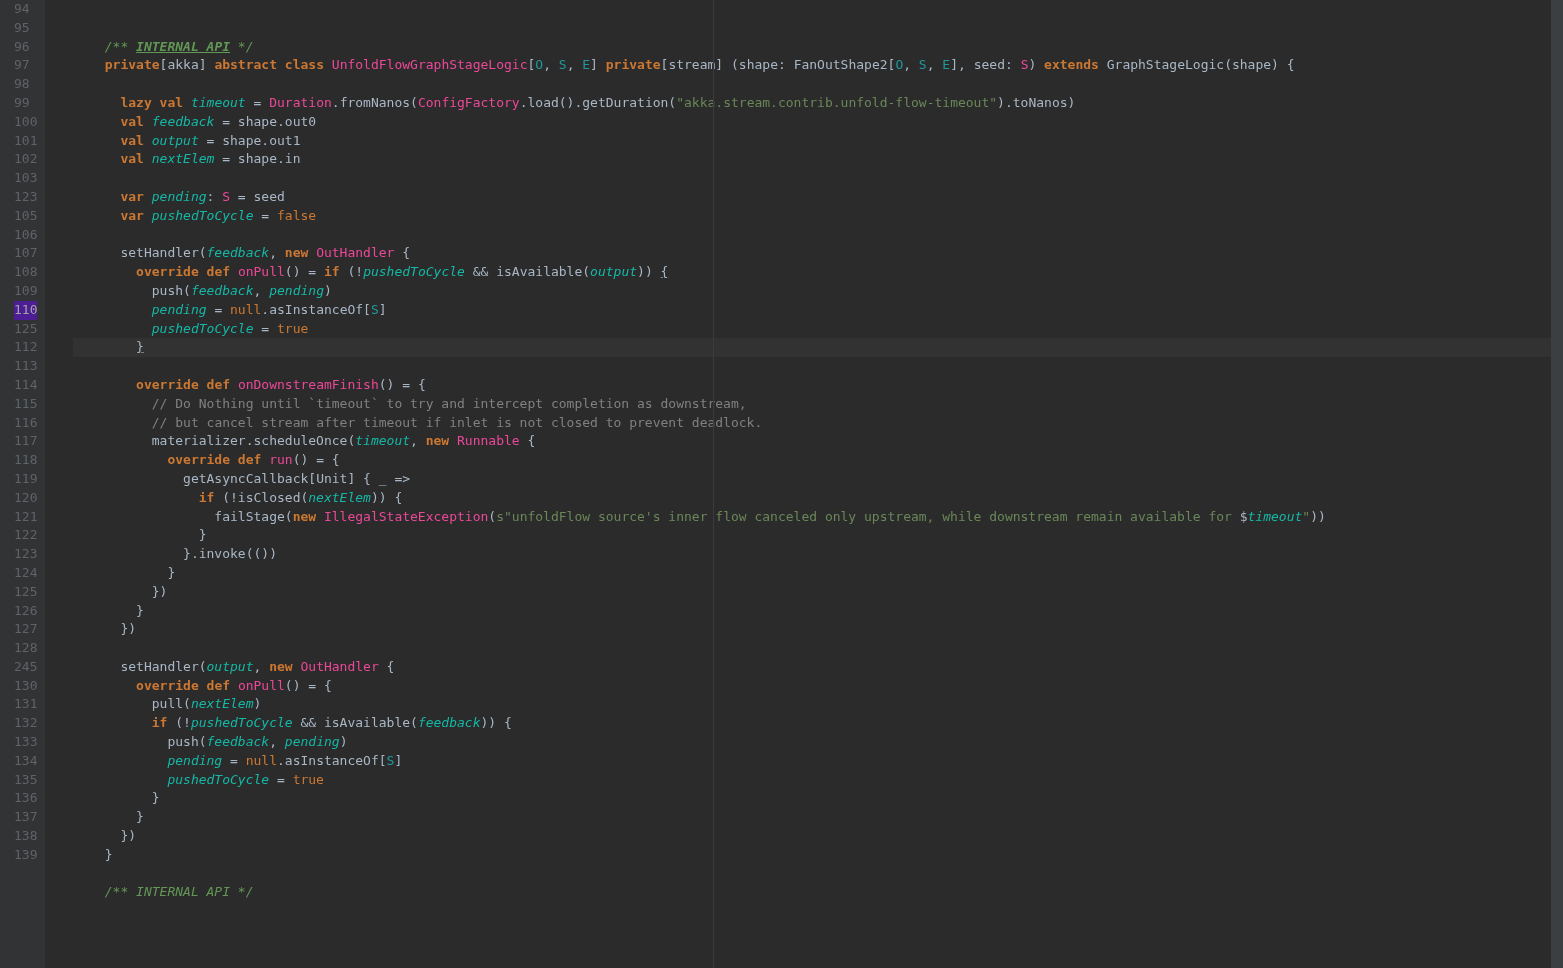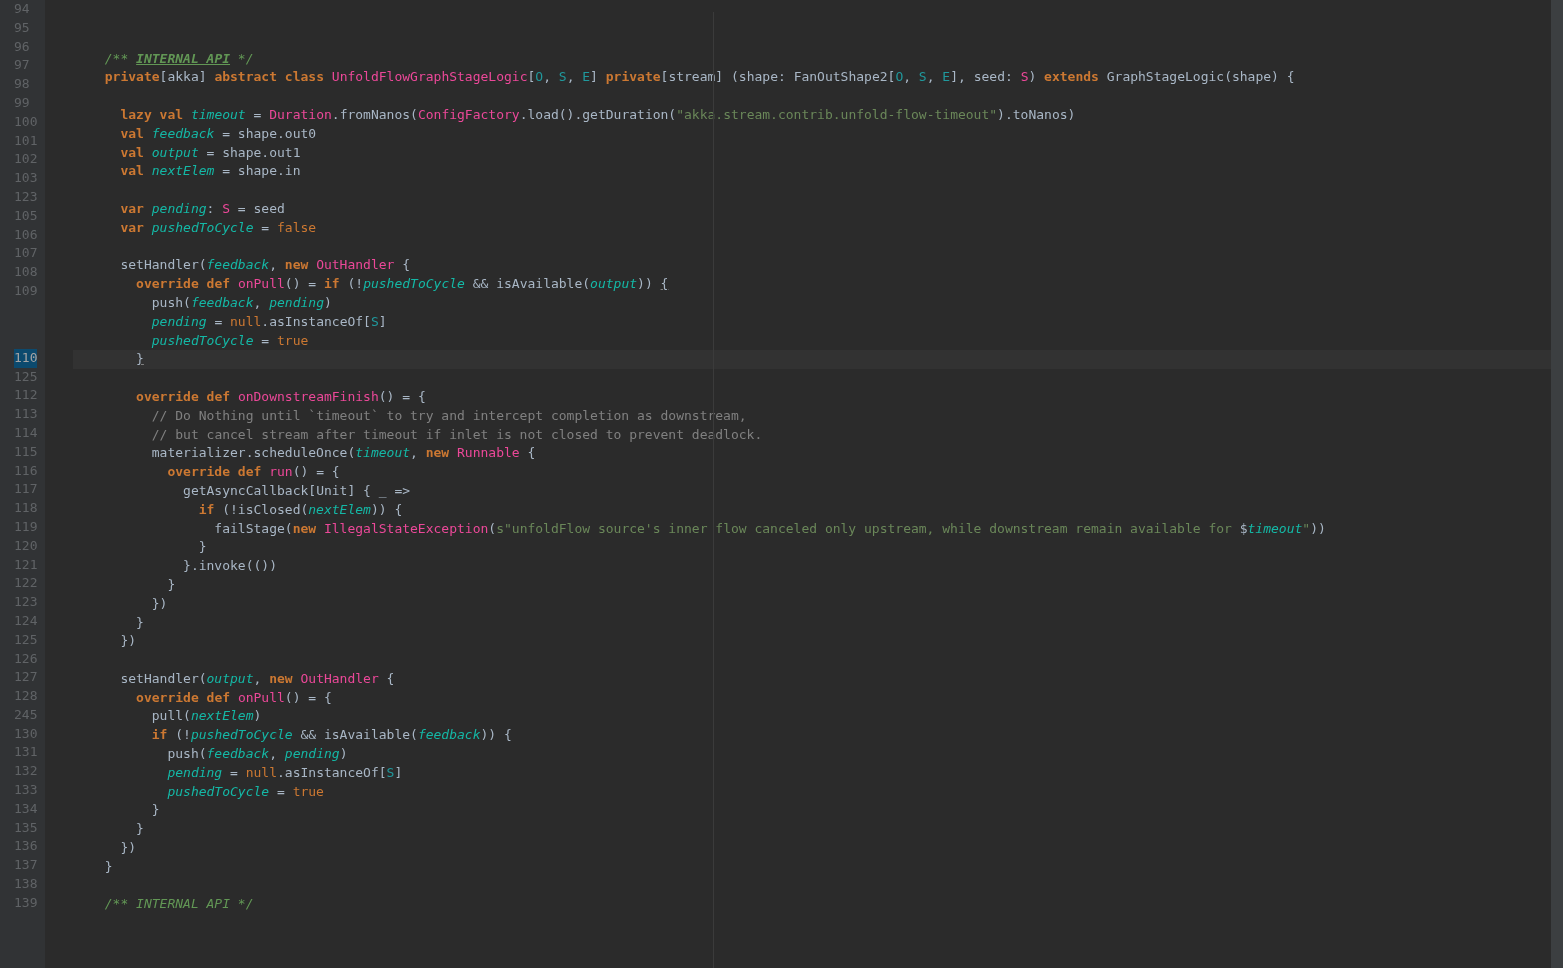--- a/index.html
+++ b/index.html
@@ -41,7 +41,6 @@
       padding: 0 0 0 28px;
       white-space: pre;
       position: relative;
-      margin-top: 12px;
     }
     .code-line {
       height: 18.8px;

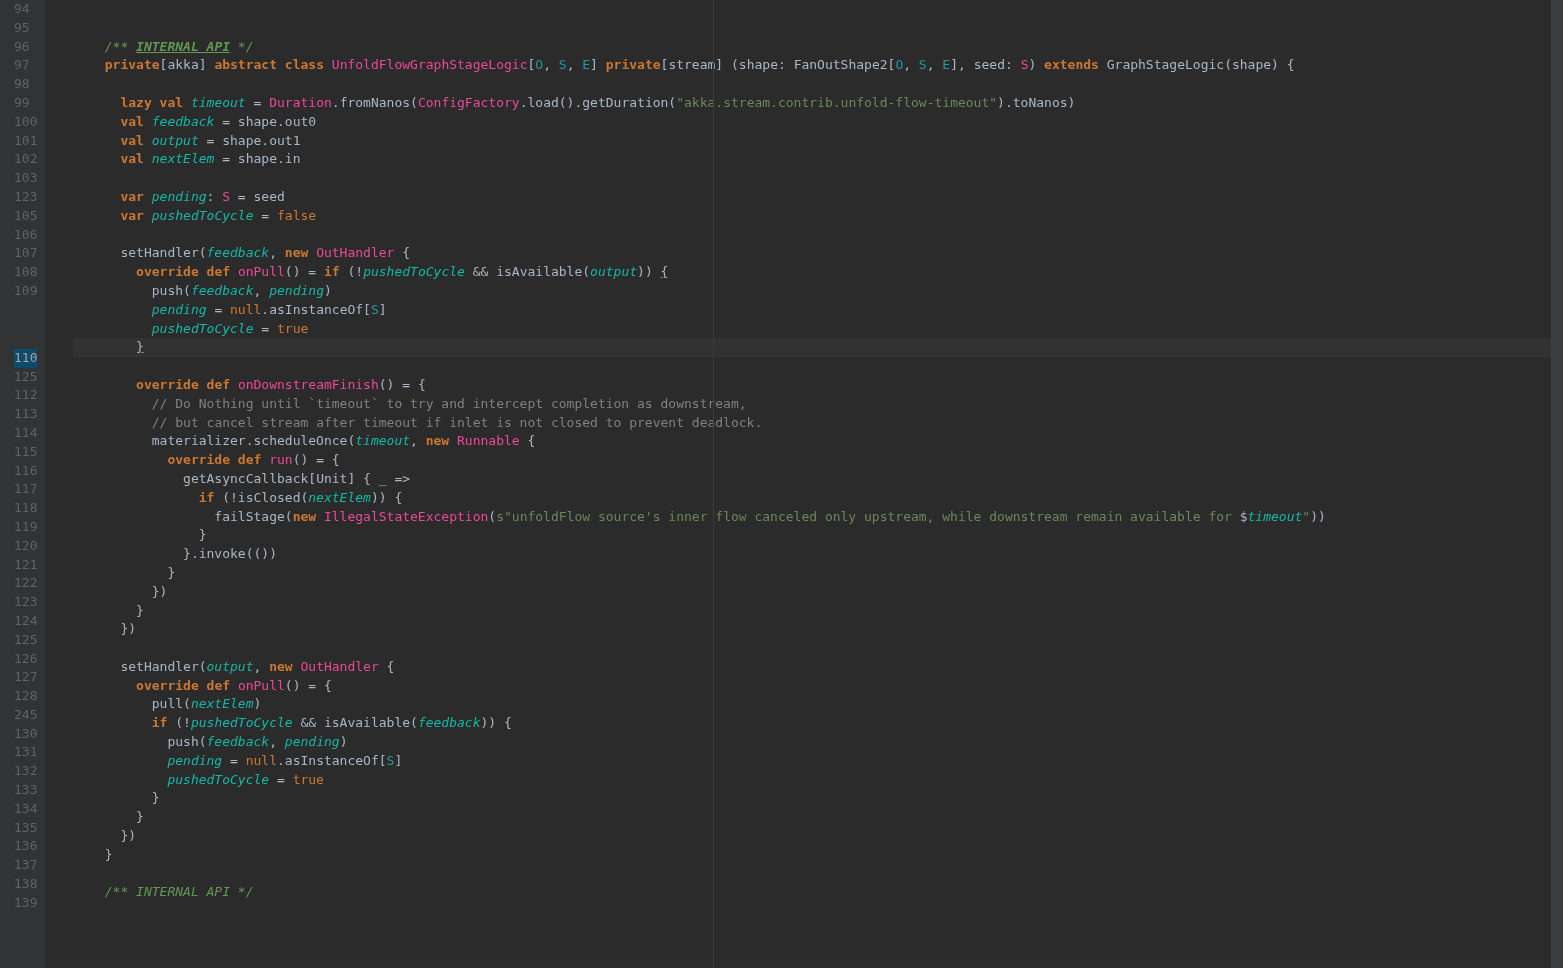--- a/index.html
+++ b/index.html
@@ -32,9 +32,8 @@
       height: 18.8px;
     }
     .gutter-line.highlighted {
-      background: #0c4a6e;
+      background: #4c1d95;
       color: #a4a3a3;
-      margin-top: 48px;
     }
     .code {
       flex: 1;

